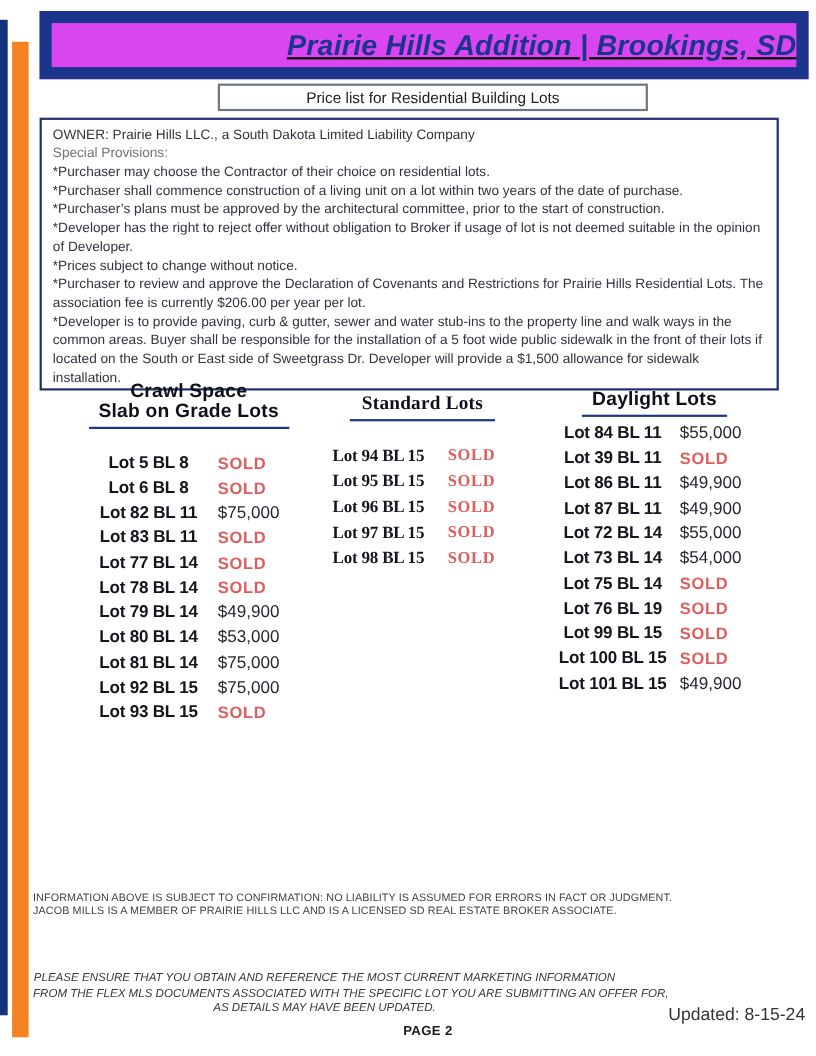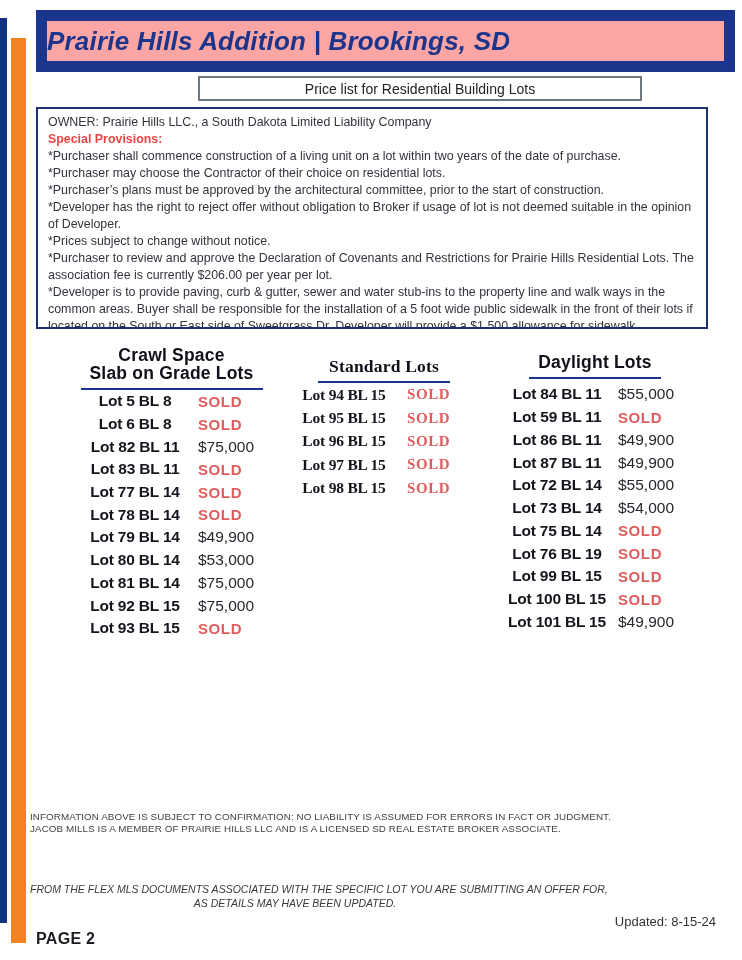--- a/index.html
+++ b/index.html
@@ -15,8 +15,8 @@
   
   .title-box {
     position:absolute; left:36px; top:10px; width:699px; height:62px;
-    border:11px solid #1b358c; box-sizing:border-box; background:#fca5a5;
-    display:flex; align-items:center; justify-content:flex-start;
+    border:11px solid #1b358c; box-sizing:border-box; background:#d946ef;
+    display:flex; align-items:center; justify-content:flex-end;text-decoration:underline;
   }
   .title {
     font-size:26px; font-weight:bold; font-style:italic; color:#1b358c;

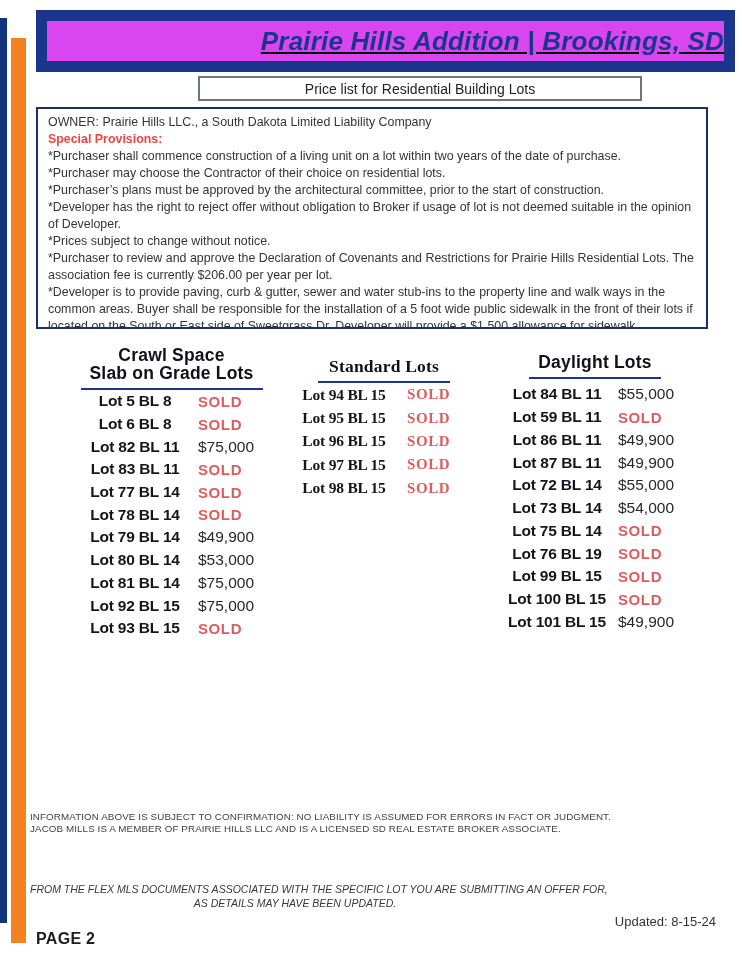--- a/index.html
+++ b/index.html
@@ -23,7 +23,7 @@
     letter-spacing:0.2px; white-space:nowrap;
   }
   .subtitle-box {
-    position:absolute; left:198px; top:76px; width:444px; height:25px;
+    position:absolute; left:198px; top:76px; width:391px; height:25px;
     border:2px solid #6e7680; box-sizing:border-box; background:#fff;
     display:flex; align-items:center; justify-content:center;
   }

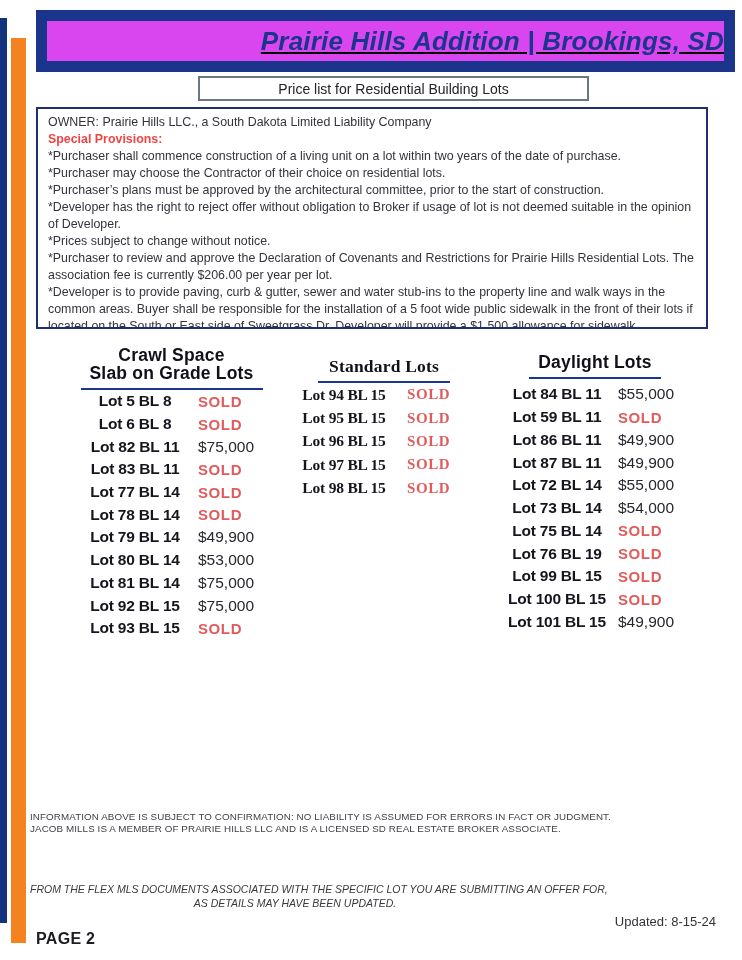--- a/index.html
+++ b/index.html
@@ -31,7 +31,7 @@
 
   
   .provisions {
-    position:absolute; left:36px; top:107px; width:672px; height:222px;
+    position:absolute; left:36px; top:107px; width:672px; height:248px;
     border:2px solid #1e2f70; box-sizing:border-box; background:#fff;
     padding:5px 10px; font-size:12.4px; line-height:17px; color:#33333d;
     overflow:hidden;

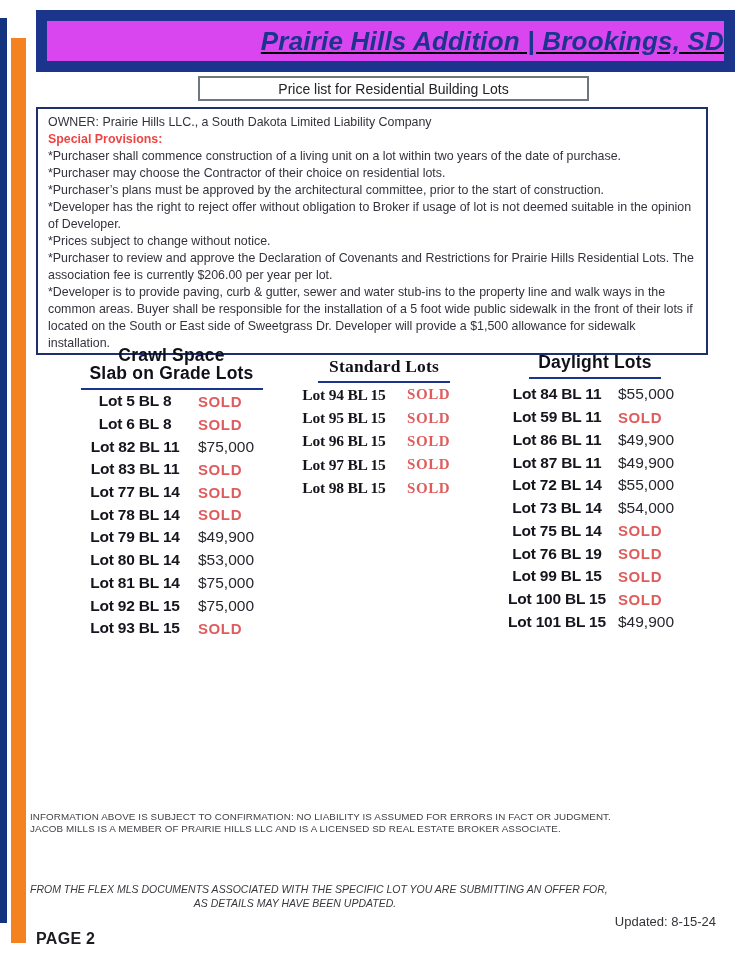--- a/index.html
+++ b/index.html
@@ -36,7 +36,7 @@
     padding:5px 10px; font-size:12.4px; line-height:17px; color:#33333d;
     overflow:hidden;
   }
-  .provisions .heading { font-weight:bold; color:#ef4444; }
+  .provisions .heading { font-weight:normal; color:#737373; }
 
   
   .ptable { position:absolute; }

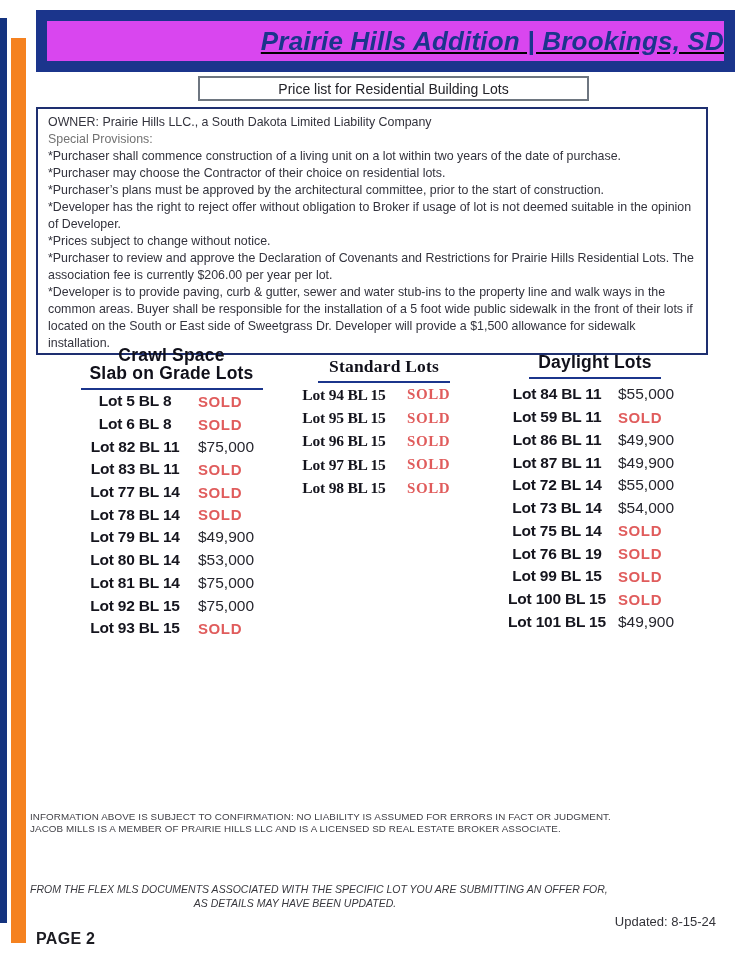--- a/index.html
+++ b/index.html
@@ -110,8 +110,8 @@
     <div>OWNER: Prairie Hills LLC., a South Dakota Limited Liability Company</div>
     <div class="heading">Special Provisions:</div>
     <div>
+        <div class="provision-item">*Purchaser may choose the Contractor of their choice on residential lots.</div>
         <div class="provision-item">*Purchaser shall commence construction of a living unit on a lot within two years of the date of purchase.</div>
-        <div class="provision-item">*Purchaser may choose the Contractor of their choice on residential lots.</div>
         <div class="provision-item">*Purchaser’s plans must be approved by the architectural committee, prior to the start of construction.</div>
         <div class="provision-item">*Developer has the right to reject offer without obligation to Broker if usage of lot is not deemed suitable  in the opinion of Developer.</div>
         <div class="provision-item">*Prices subject to change without notice.</div>

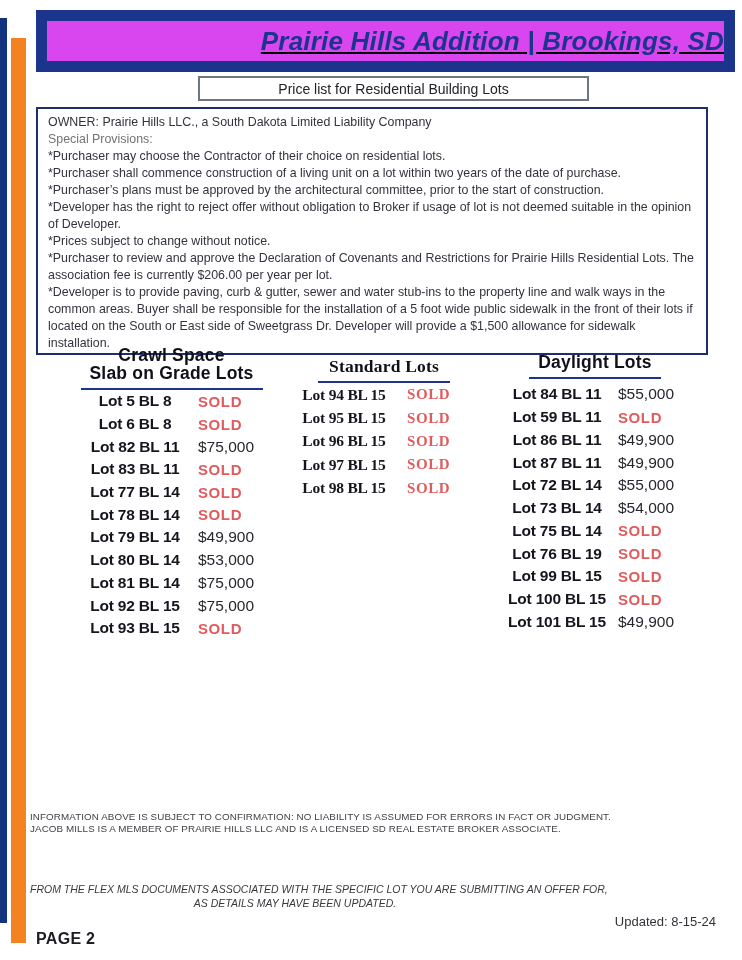--- a/index.html
+++ b/index.html
@@ -51,7 +51,7 @@
   .table1 .table-underline { width:182px; }
   .table2 .table-underline { width:132px; }
   .table3 .table-underline { width:132px; }
-  .rows { margin-top:0; }
+  .rows { margin-top:20px; }
   .table3 .rows { margin-top:4px; }
   .lot-row { display:flex; align-items:center; }
   .table1 .lot-row { height:22.7px; }

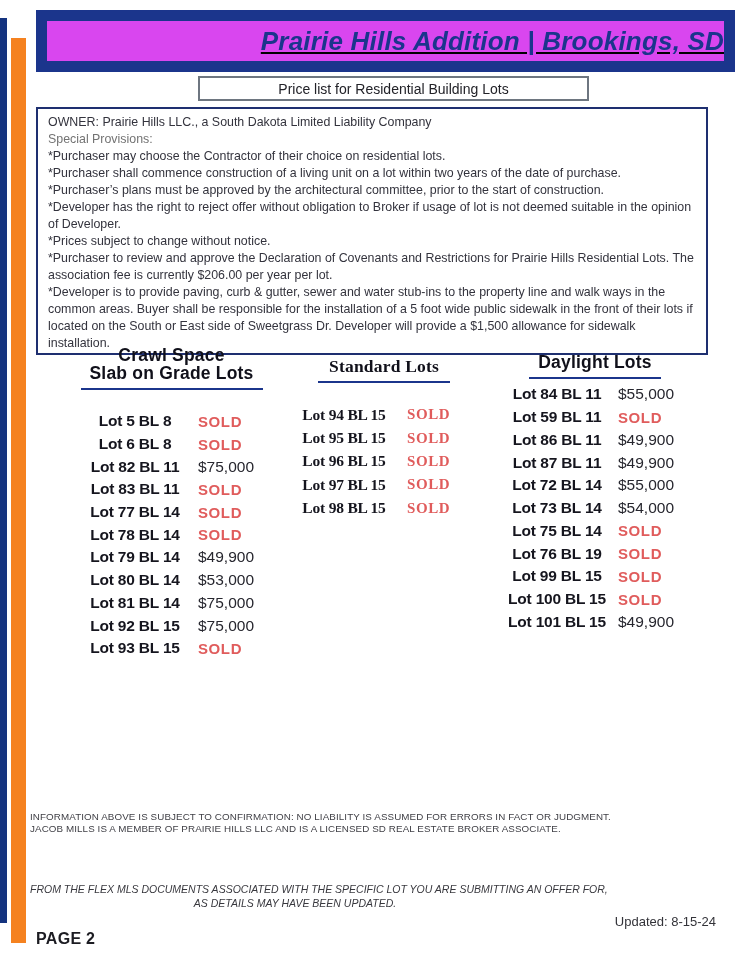--- a/index.html
+++ b/index.html
@@ -214,7 +214,7 @@
           <span class="lot-price">$55,000</span>
         </div>
         <div class="lot-row">
-          <span class="lot-name">Lot 59 BL 11</span>
+          <span class="lot-name">Lot 39 BL 11</span>
           <span class="lot-price sold">SOLD</span>
         </div>
         <div class="lot-row">

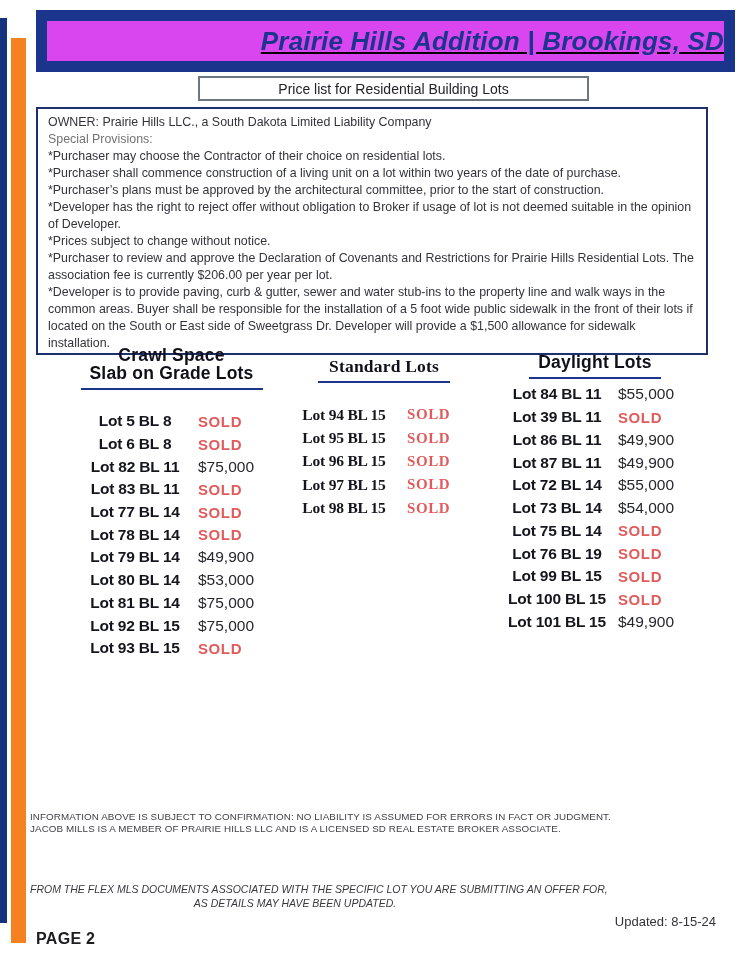--- a/index.html
+++ b/index.html
@@ -262,6 +262,7 @@
   </div>
 
   <div class="footer-notice">
+    <div>PLEASE ENSURE THAT YOU OBTAIN AND REFERENCE THE MOST CURRENT MARKETING INFORMATION</div>
     <div>FROM THE FLEX MLS DOCUMENTS ASSOCIATED WITH THE SPECIFIC LOT YOU ARE SUBMITTING AN OFFER FOR,</div>
     <div>AS DETAILS MAY HAVE BEEN UPDATED.</div>
   </div>

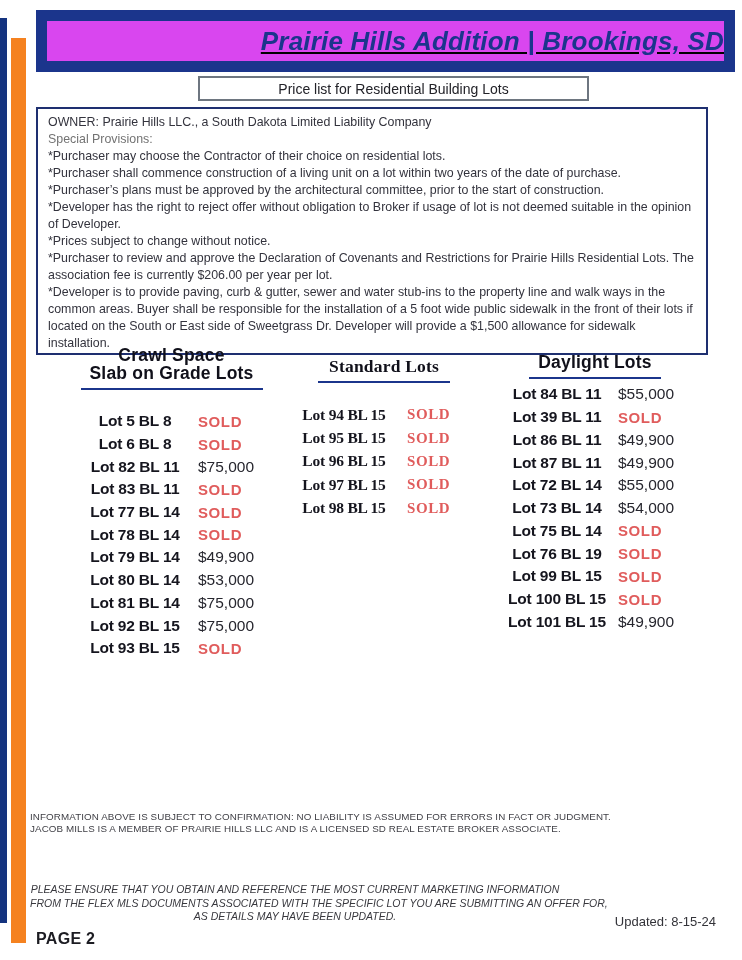--- a/index.html
+++ b/index.html
@@ -83,7 +83,7 @@
   }
   .footer-notice div { white-space:nowrap; }
   .updated {
-    position:absolute; right:26px; top:914px; font-size:13px; color:#333339;
+    position:absolute; right:10px; top:914px; font-size:16px; color:#333339;
   }
   .page-num {
     position:absolute; left:36px; top:930px; width:706px; 

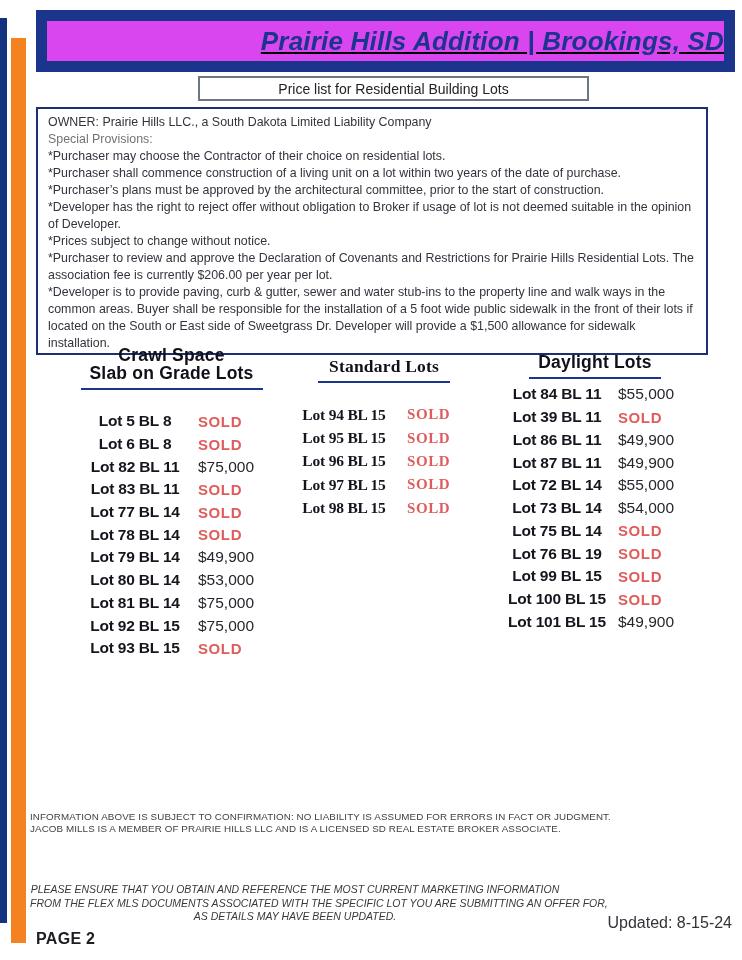--- a/index.html
+++ b/index.html
@@ -86,8 +86,8 @@
     position:absolute; right:10px; top:914px; font-size:16px; color:#333339;
   }
   .page-num {
-    position:absolute; left:36px; top:930px; width:706px; 
-    font-weight:bold; font-size:16px; color:#1c1c22; letter-spacing:0.3px;
+    position:absolute; left:36px; top:930px; width:706px; text-align:center;
+    font-weight:bold; font-size:12px; color:#1c1c22; letter-spacing:0.3px;
   }
 </style>
 </head>

